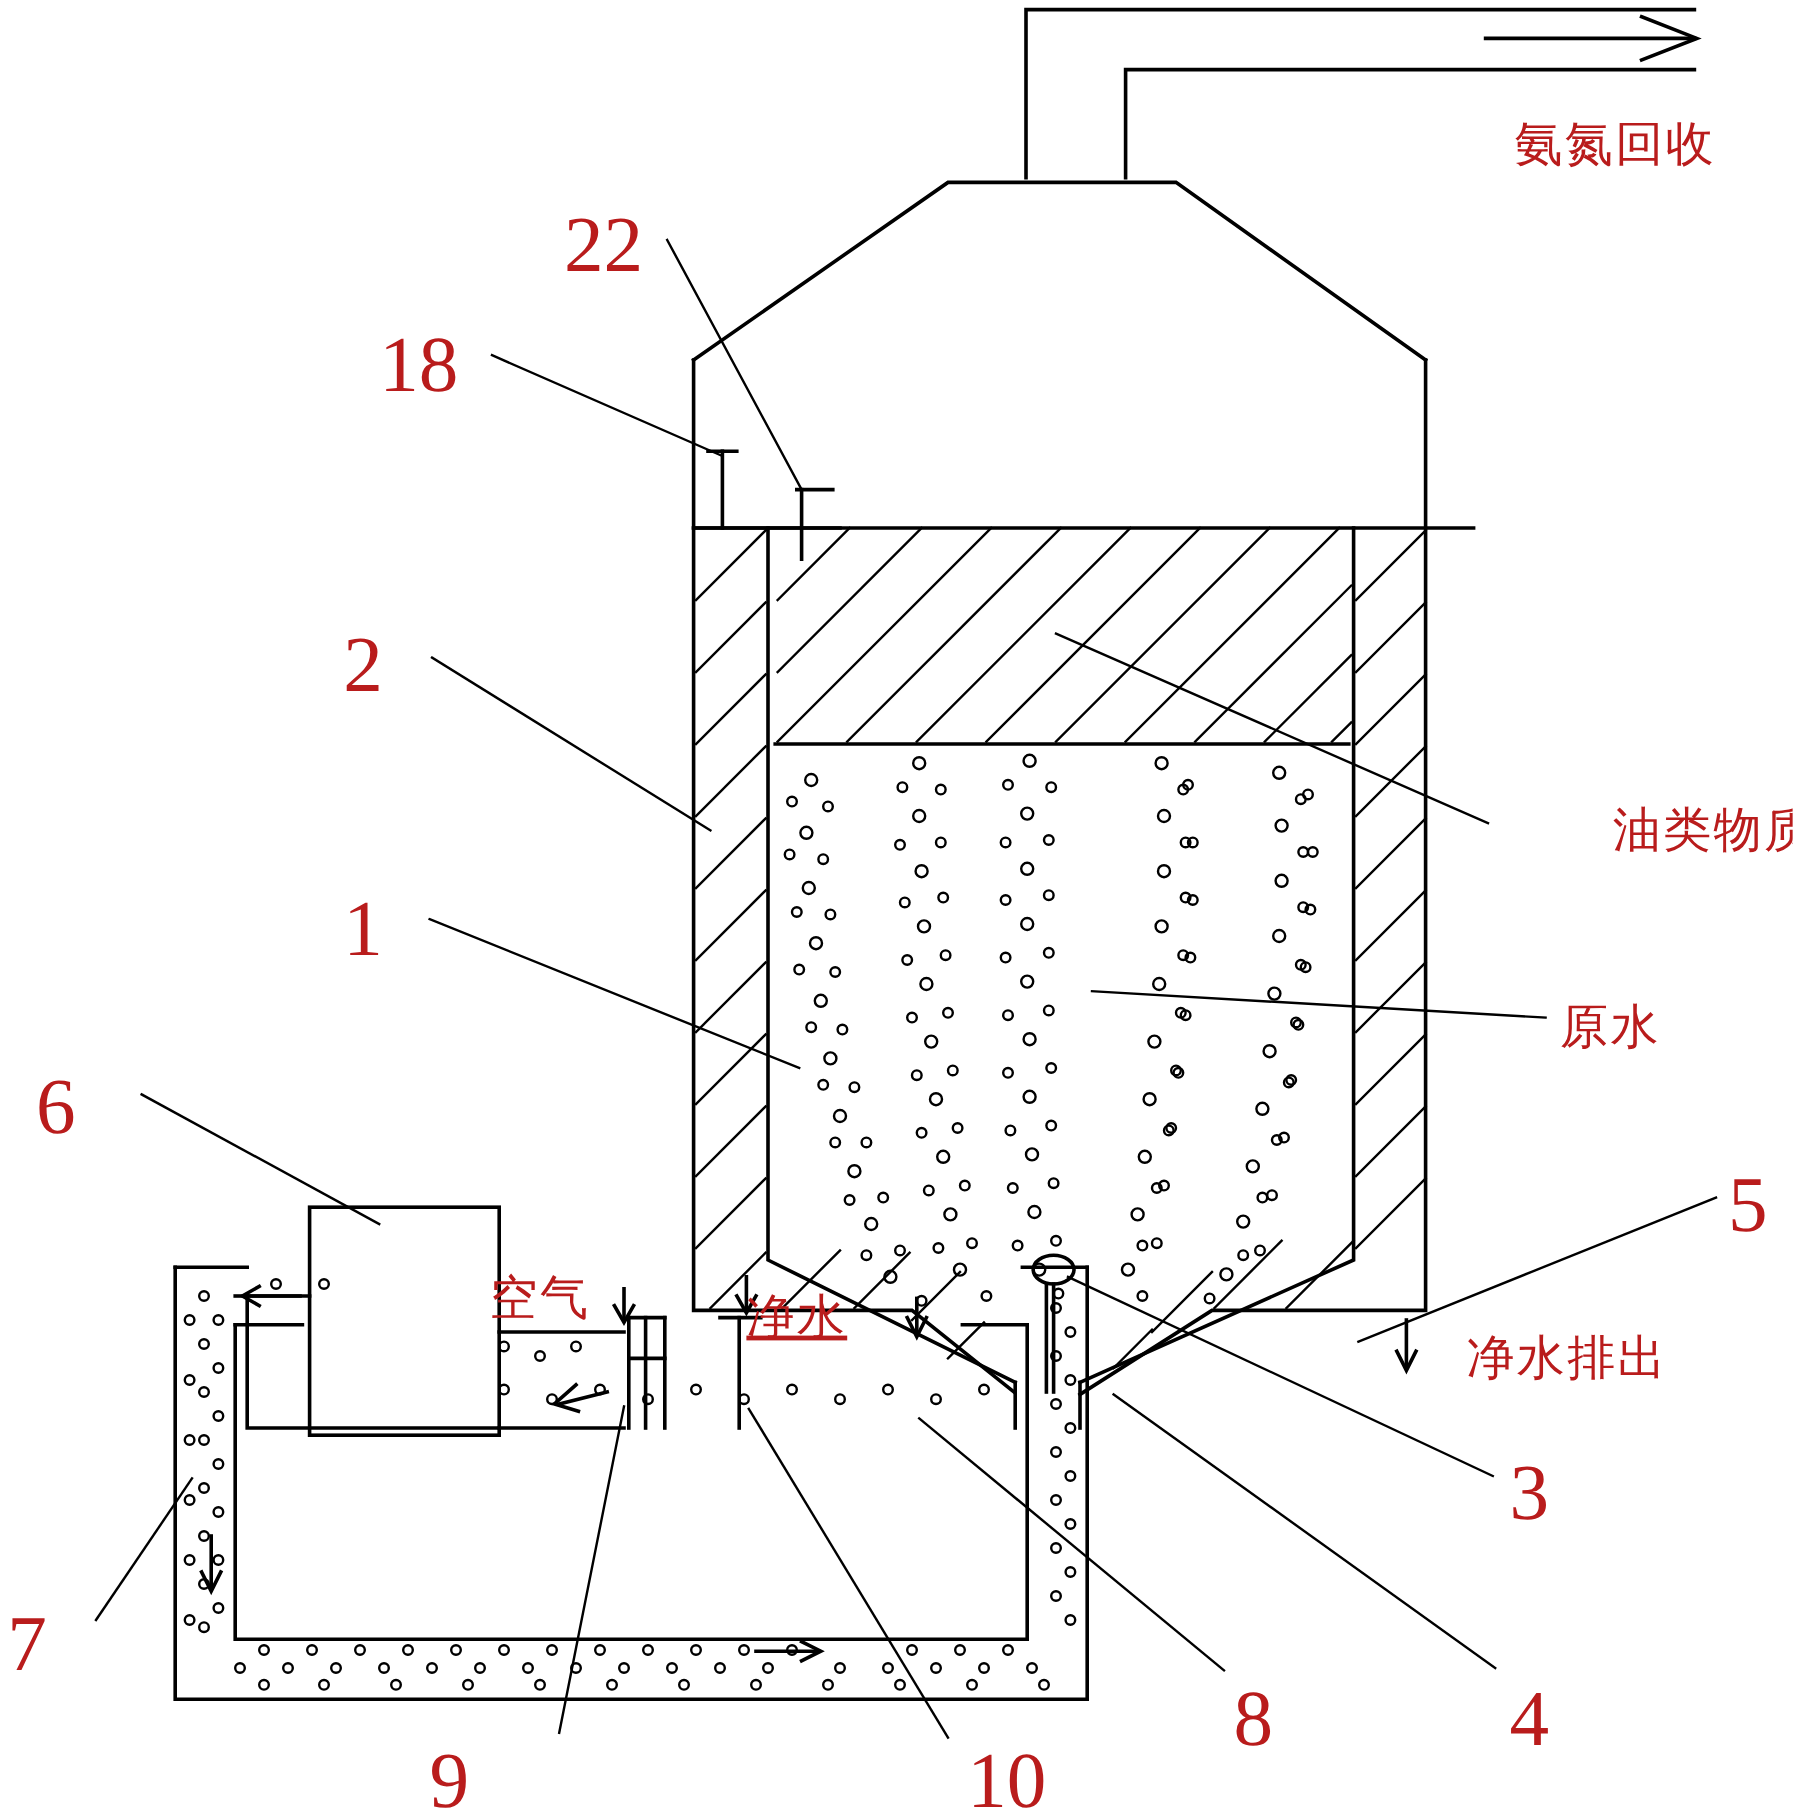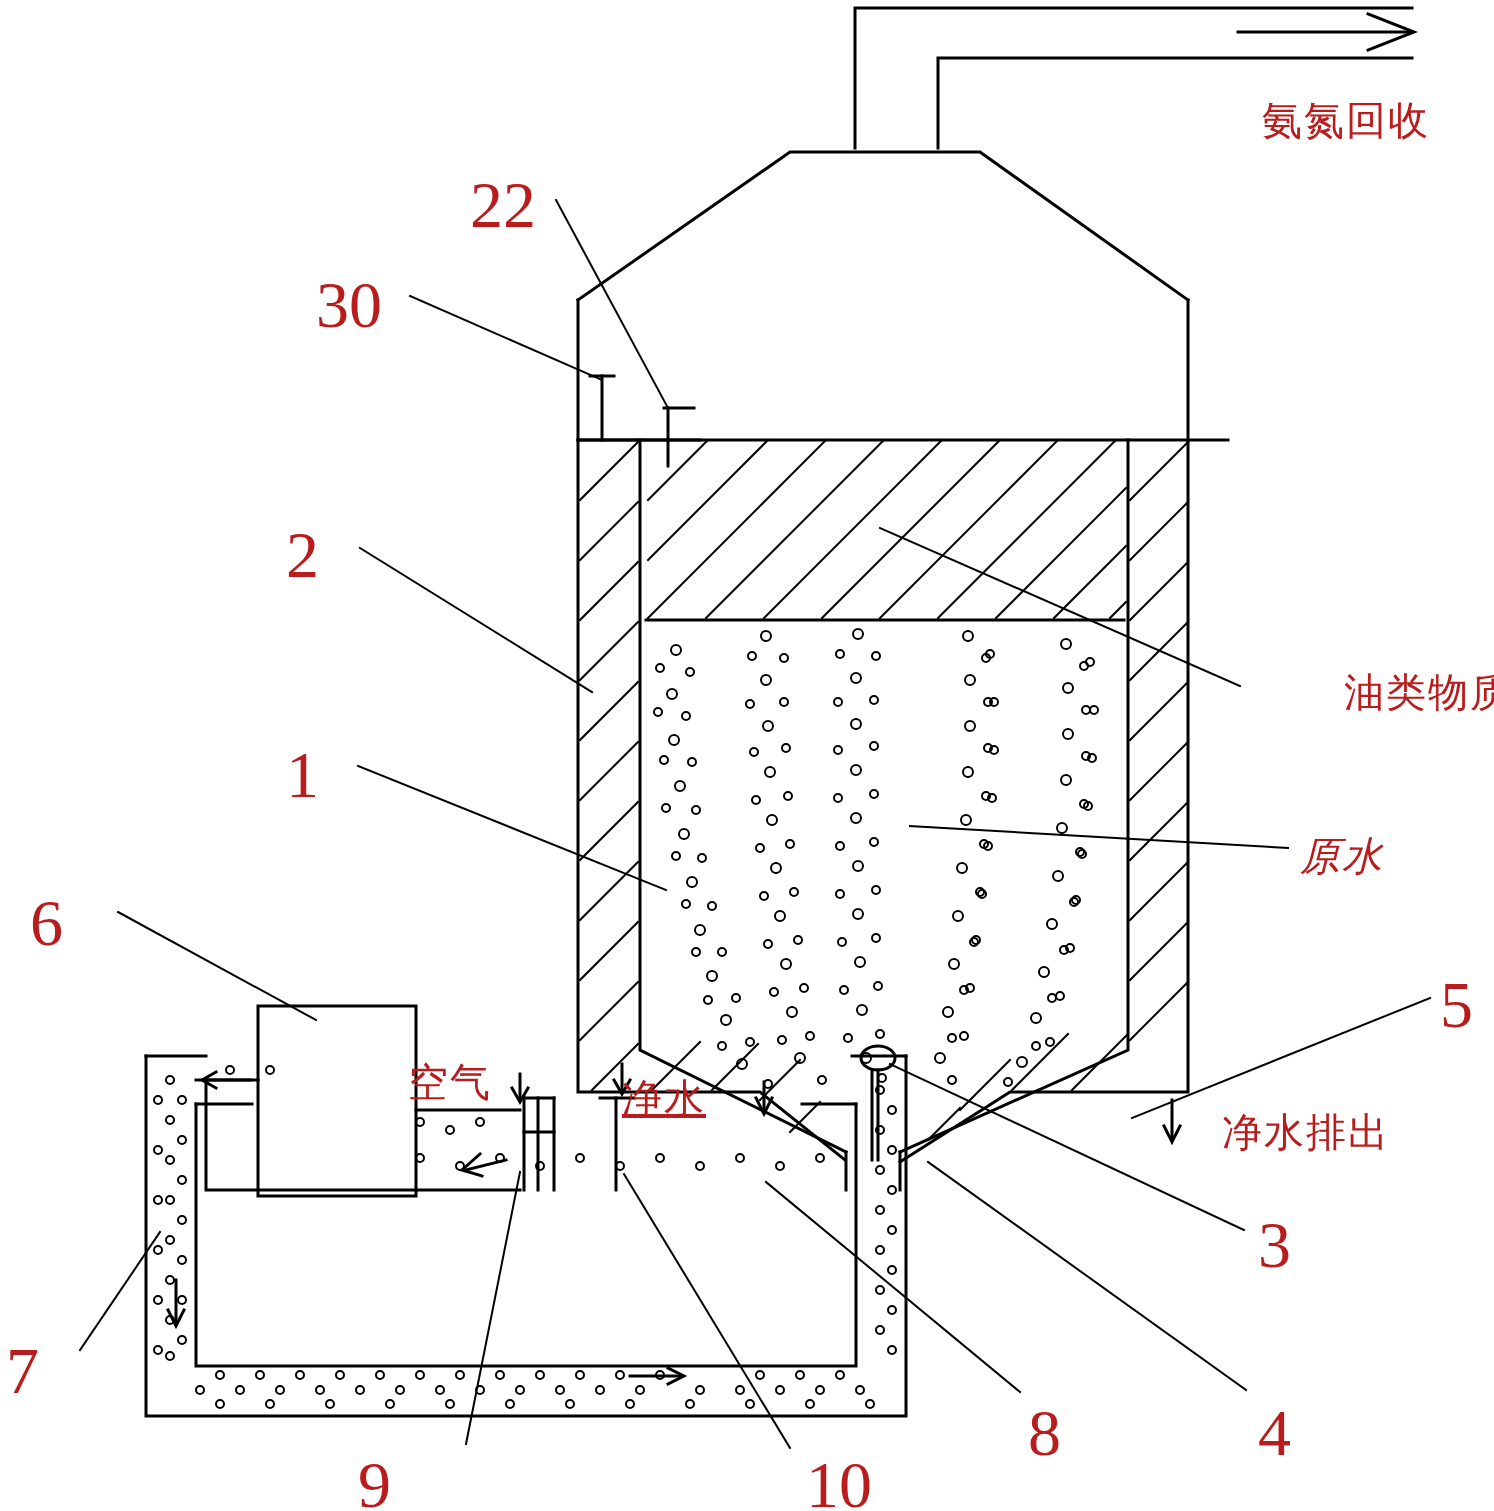--- a/index.html
+++ b/index.html
@@ -469,7 +469,7 @@
   </svg>
 
   <div class="lbl num" style="left:470px; top:172px;">22</div>
-  <div class="lbl num" style="left:316px; top:272px;">30</div>
+  <div class="lbl num" style="left:316px; top:272px;">18</div>
   <div class="lbl num" style="left:286px; top:522px;">2</div>
   <div class="lbl num" style="left:286px; top:742px;">1</div>
   <div class="lbl num" style="left:30px;  top:890px;">6</div>

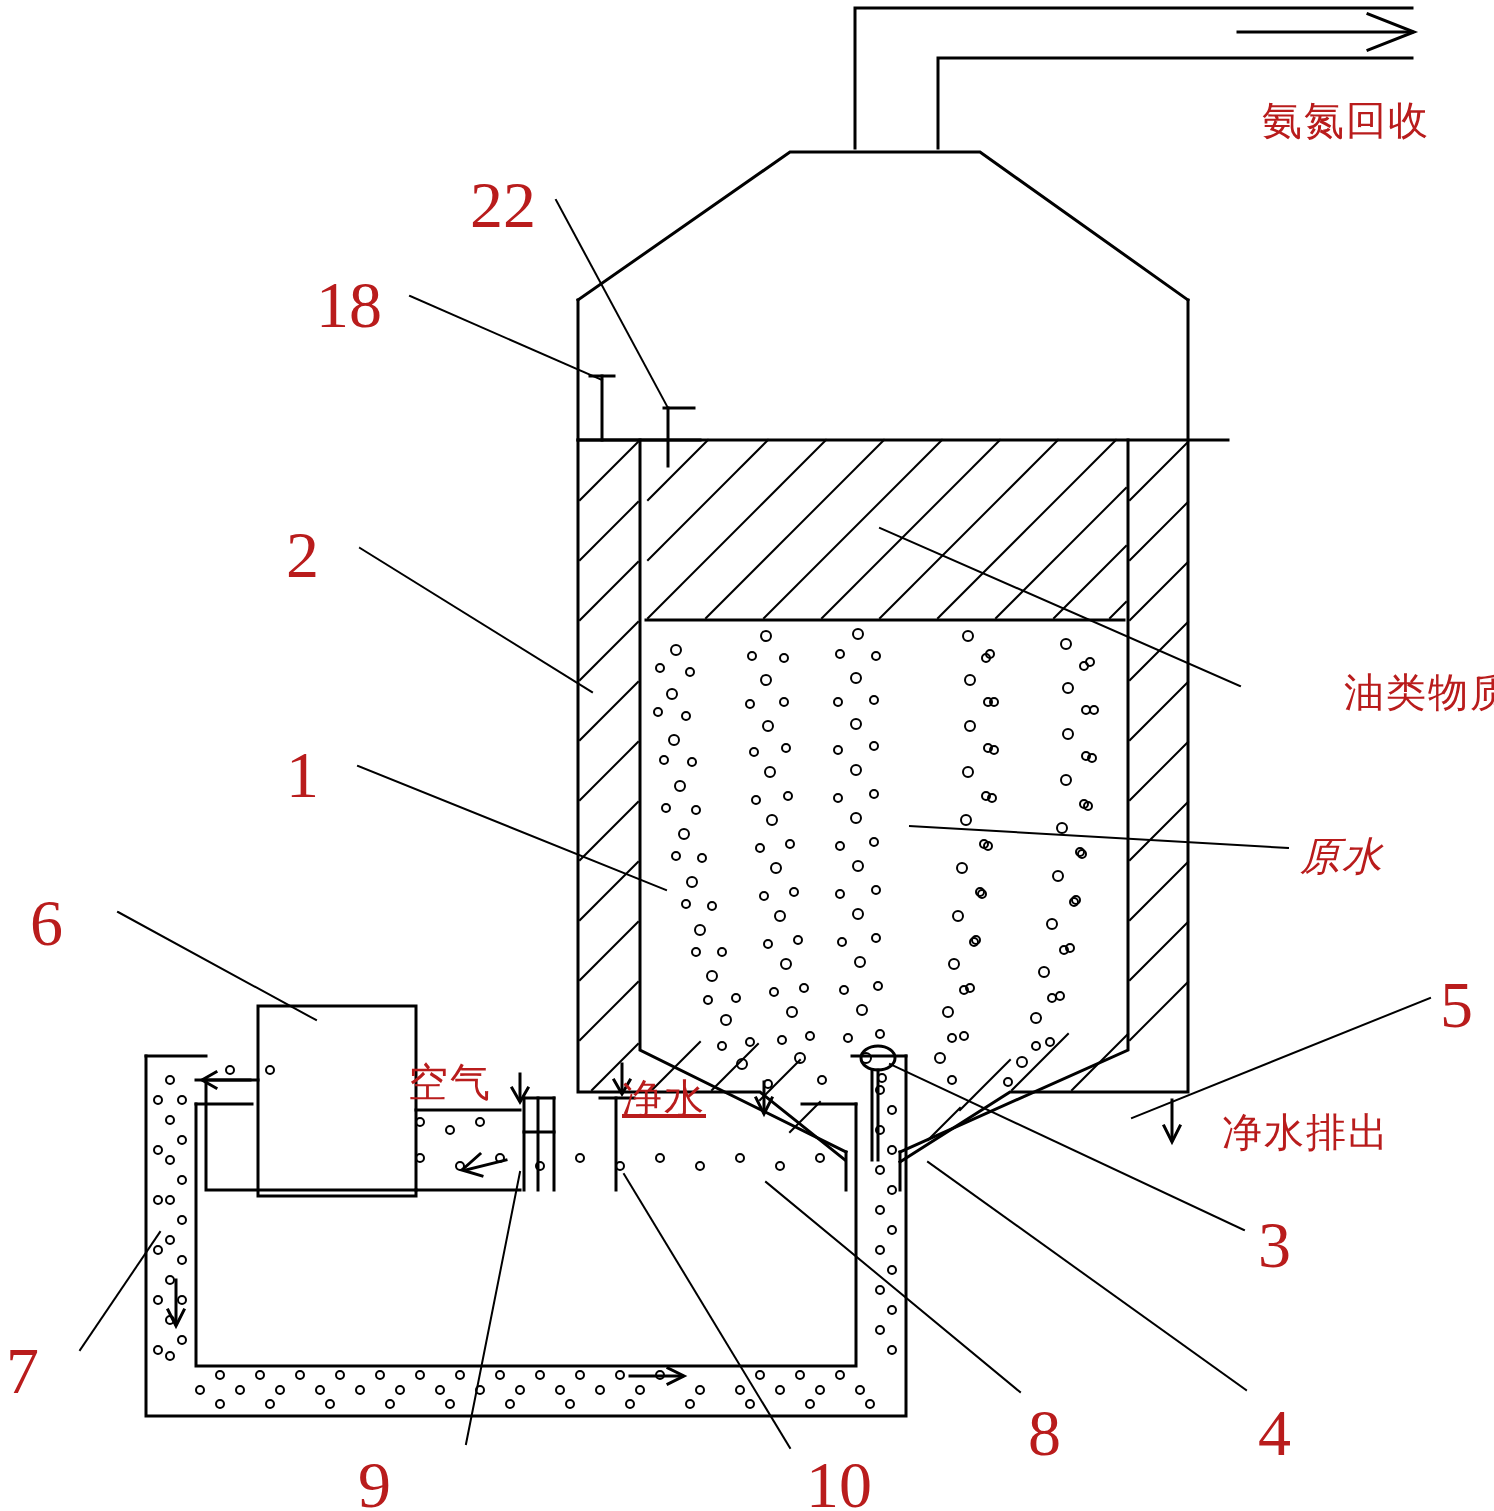--- a/index.html
+++ b/index.html
@@ -483,7 +483,7 @@
 
   <div class="lbl cn" style="left:1262px; top:100px;">氨氮回收</div>
   <div class="lbl cn" style="left:1320px; top:672px;margin-left:24px;">油类物质</div>
-  <div class="lbl cn" style="left:1300px; top:836px;font-style:italic;">原水</div>
+  <div class="lbl cn" style="left:1300px; top:836px;">原水</div>
   <div class="lbl cn" style="left:1222px; top:1112px;">净水排出</div>
   <div class="lbl cn" style="left:408px;  top:1062px;">空气</div>
   <div class="lbl cn" style="left:622px;  top:1078px;text-decoration:underline;">净水</div>

